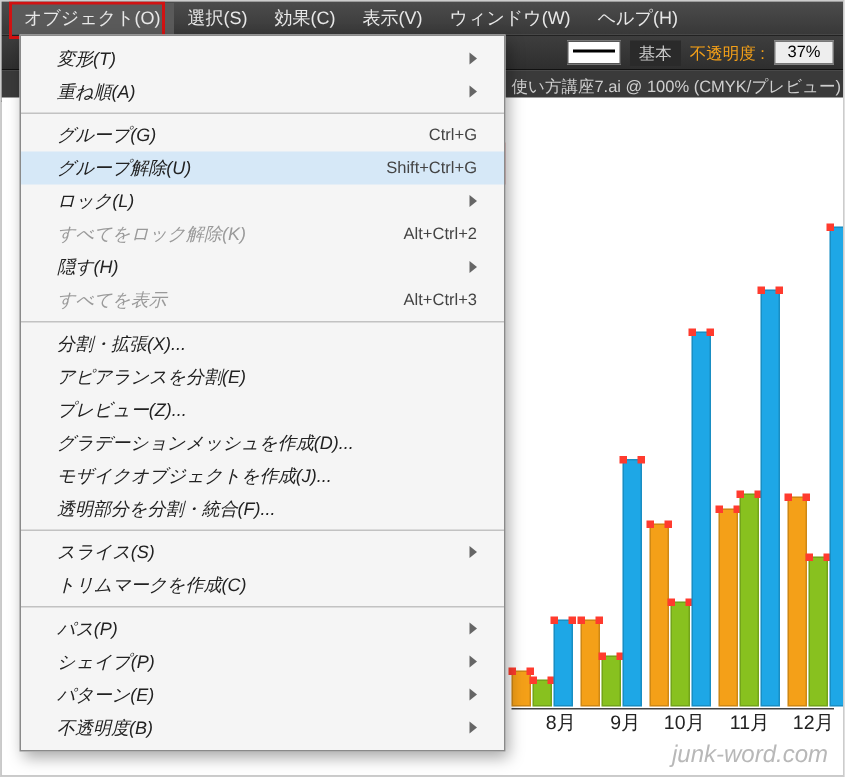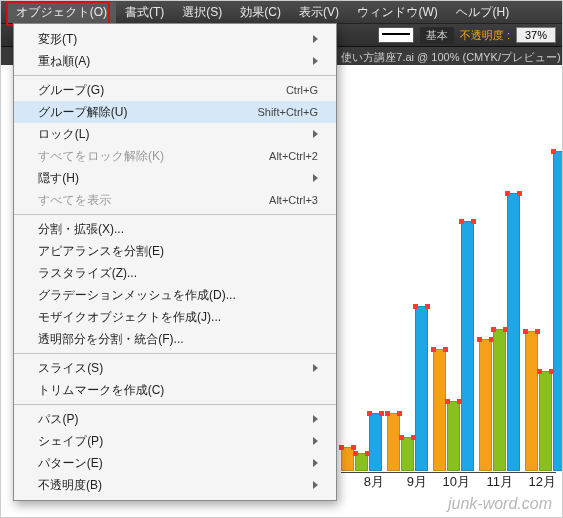--- a/index.html
+++ b/index.html
@@ -57,7 +57,6 @@
 
   <div class="menubar">
     <div class="mitem active">オブジェクト(O)</div>
-    <div class="mitem">書式(T)</div>
     <div class="mitem">選択(S)</div>
     <div class="mitem">効果(C)</div>
     <div class="mitem">表示(V)</div>

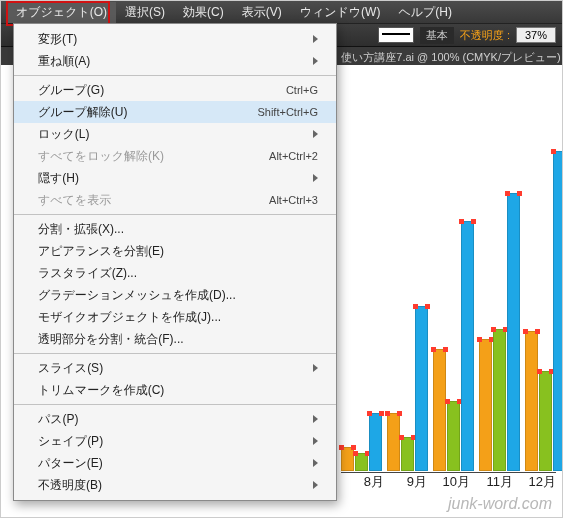--- a/index.html
+++ b/index.html
@@ -41,7 +41,7 @@
   
   .menu{position:absolute;top:22px;left:12px;width:322px;background:#f5f5f5;border:1px solid #8a8a8a;box-shadow:2px 4px 10px rgba(0,0,0,0.35);padding:4px 0;z-index:50;}
   .menu .row{display:flex;align-items:center;height:22px;padding:0 18px 0 24px;color:#222;white-space:nowrap;}
-  .menu .row .lbl{flex:1;}
+  .menu .row .lbl{flex:1;font-style:italic;}
   .menu .row .sc{color:#444;font-size:11px;}
   .menu .row.sub::after{content:"";border-left:5px solid #666;border-top:4px solid transparent;border-bottom:4px solid transparent;margin-left:auto;}
   .menu .row.dis{color:#9a9a9a;justify-content:flex-end;}

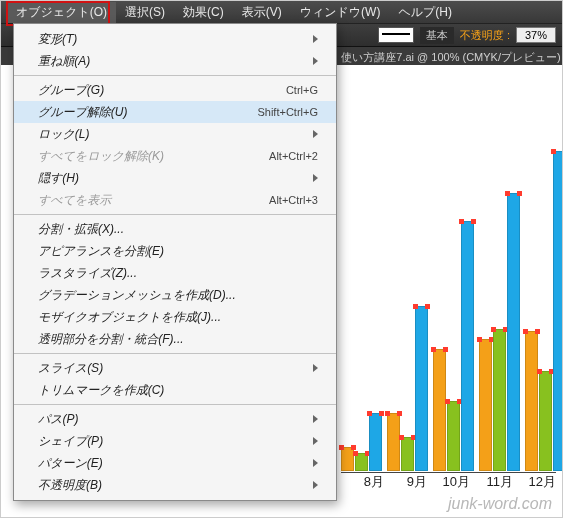--- a/index.html
+++ b/index.html
@@ -158,7 +158,7 @@
         <span class="lbl">アピアランスを分割(E)</span>
       </div>
     <div class="row">
-        <span class="lbl">ラスタライズ(Z)...</span>
+        <span class="lbl">プレビュー(Z)...</span>
       </div>
     <div class="row">
         <span class="lbl">グラデーションメッシュを作成(D)...</span>

